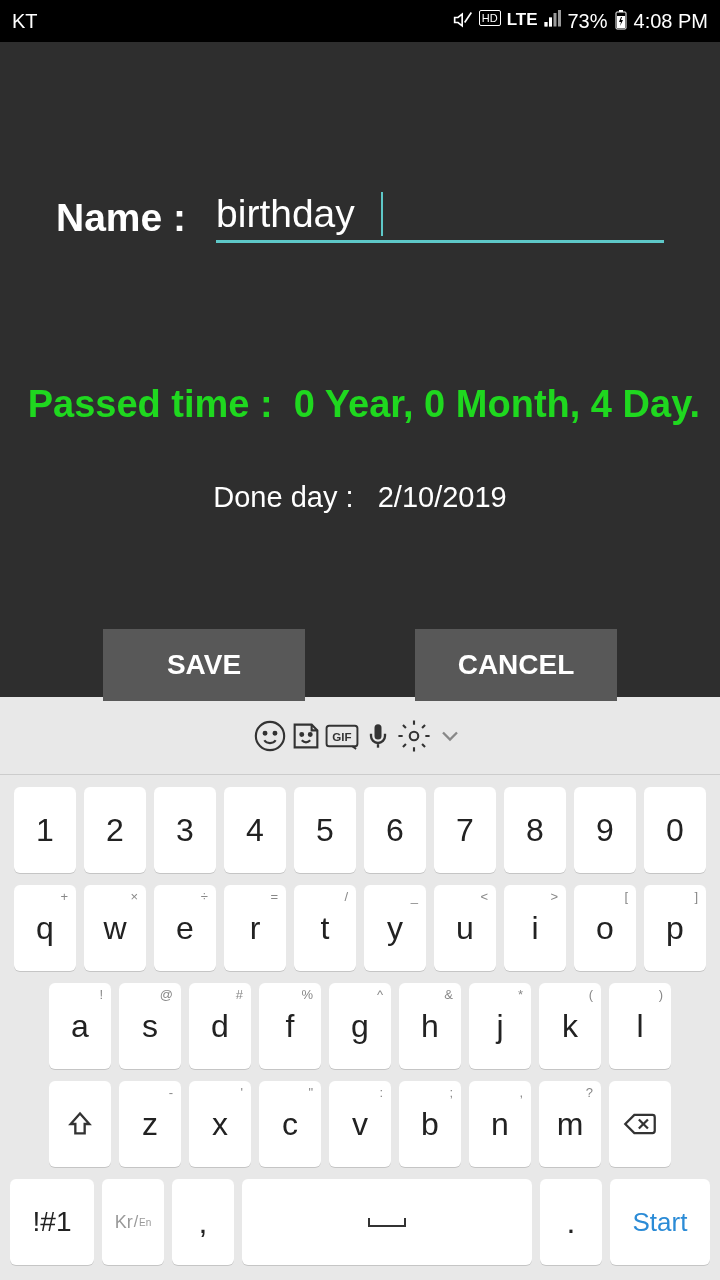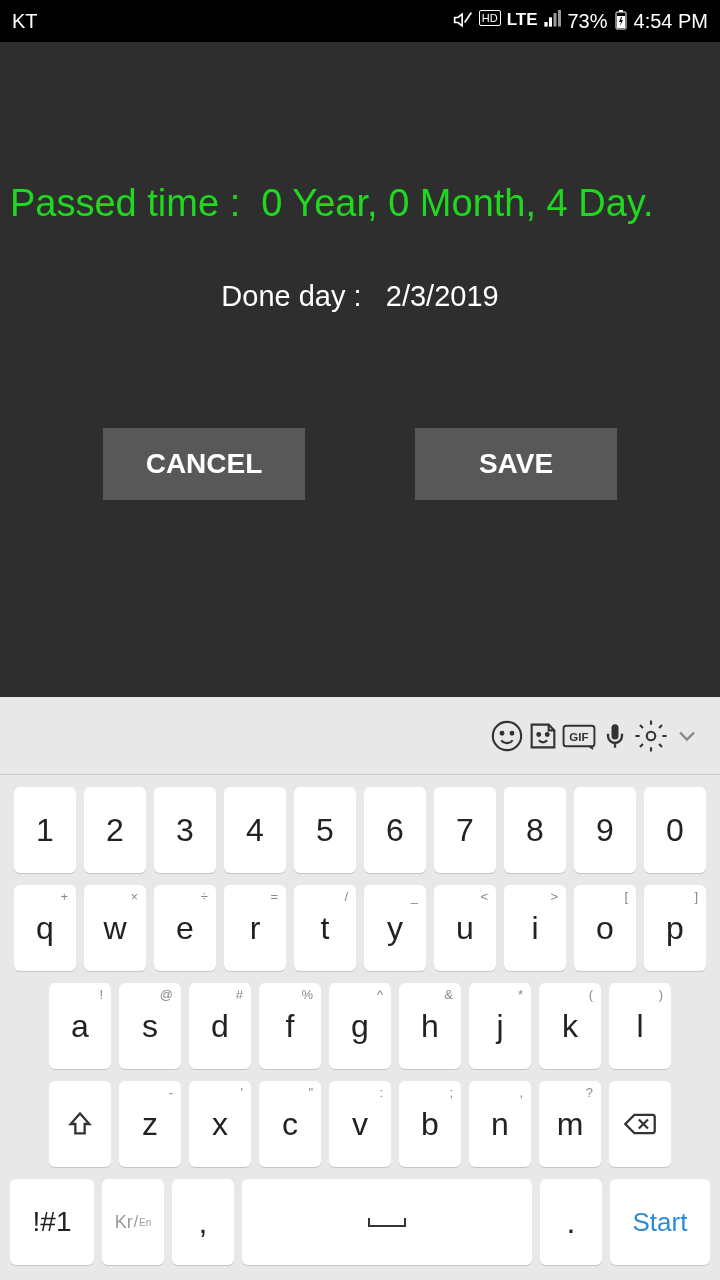--- a/index.html
+++ b/index.html
@@ -73,7 +73,7 @@
           <path d="M6 7l-2 5h2l-1 4 3-6H6l1-3z" fill="#000"></path>
         </svg>
     </span>
-    <span>4:54 PM</span>
+    <span>4:08 PM</span>
   </div>
 </div>
 

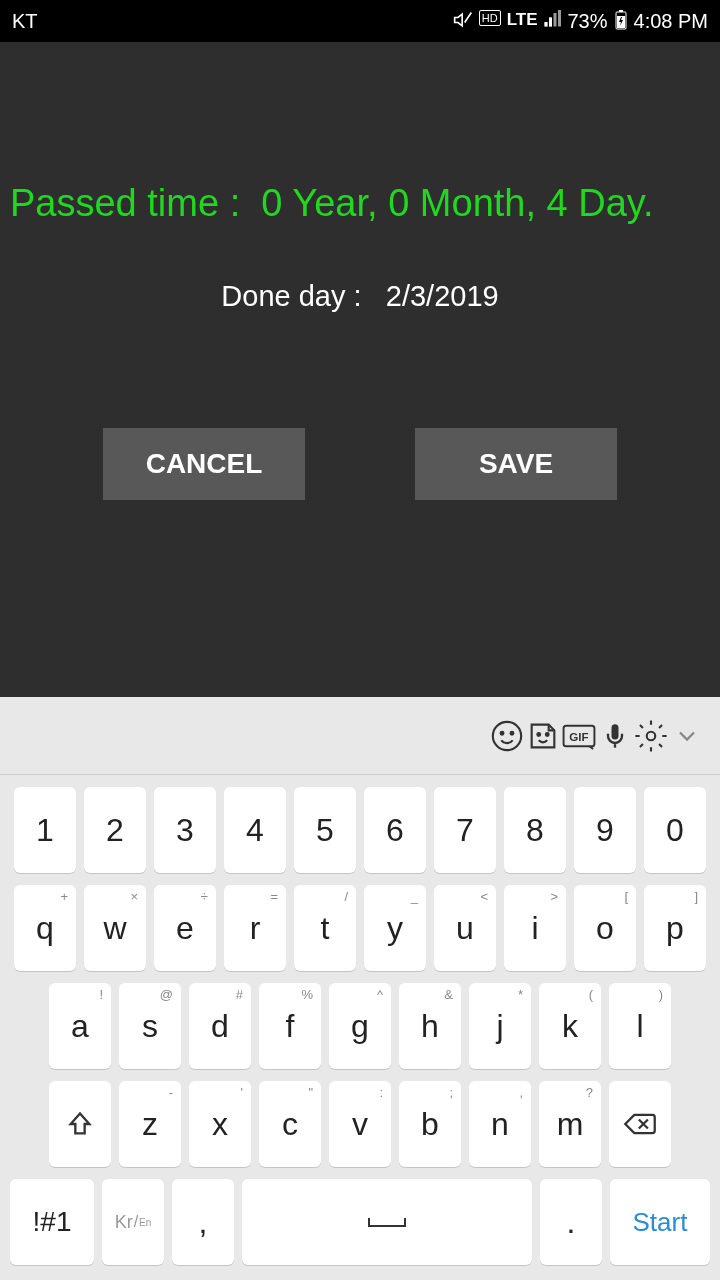--- a/index.html
+++ b/index.html
@@ -78,6 +78,13 @@
 </div>
 
 <div class="app-body">
+  <div class="name-row">
+    <span class="name-label">Name :</span>
+    <div class="name-input-wrap">
+      <input class="name-input" value="birthday" style="">
+      <div class="cursor"></div>
+    </div>
+  </div>
 
   <div class="passed-time">
     <span>Passed time :</span>&nbsp;

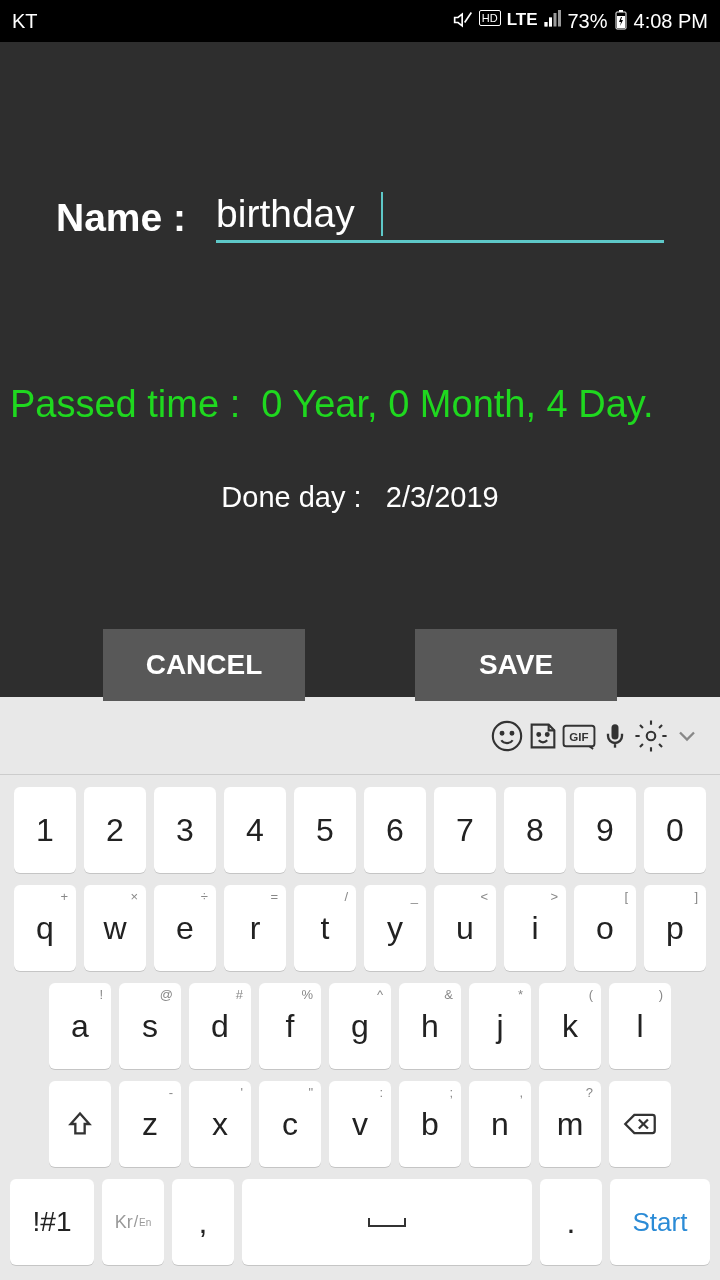--- a/index.html
+++ b/index.html
@@ -17,7 +17,7 @@
   .name-input { background: transparent; border: none; border-bottom: 3px solid #5ec8c8; color: #fff; font-size: 39px; width: 100%; outline: none; font-family: Arial, sans-serif; padding-bottom: 4px; }
   .cursor { position: absolute; width: 2px; height: 44px; background: #5ec8c8; left: 165px; top: 0; }
 
-  .passed-time { color: #1fd81f; font-size: 38px; font-weight: normal; padding: 140px 20px 0 10px; text-align: left; }
+  .passed-time { color: #1fd81f; font-size: 38px; font-weight: bold; padding: 140px 20px 0 10px; text-align: right; }
   .start-day { color: #fff; font-size: 29px; text-align: center; padding-top: 55px; }
 
   .button-row { display: flex; justify-content: center; gap: 110px; padding-top: 115px; }

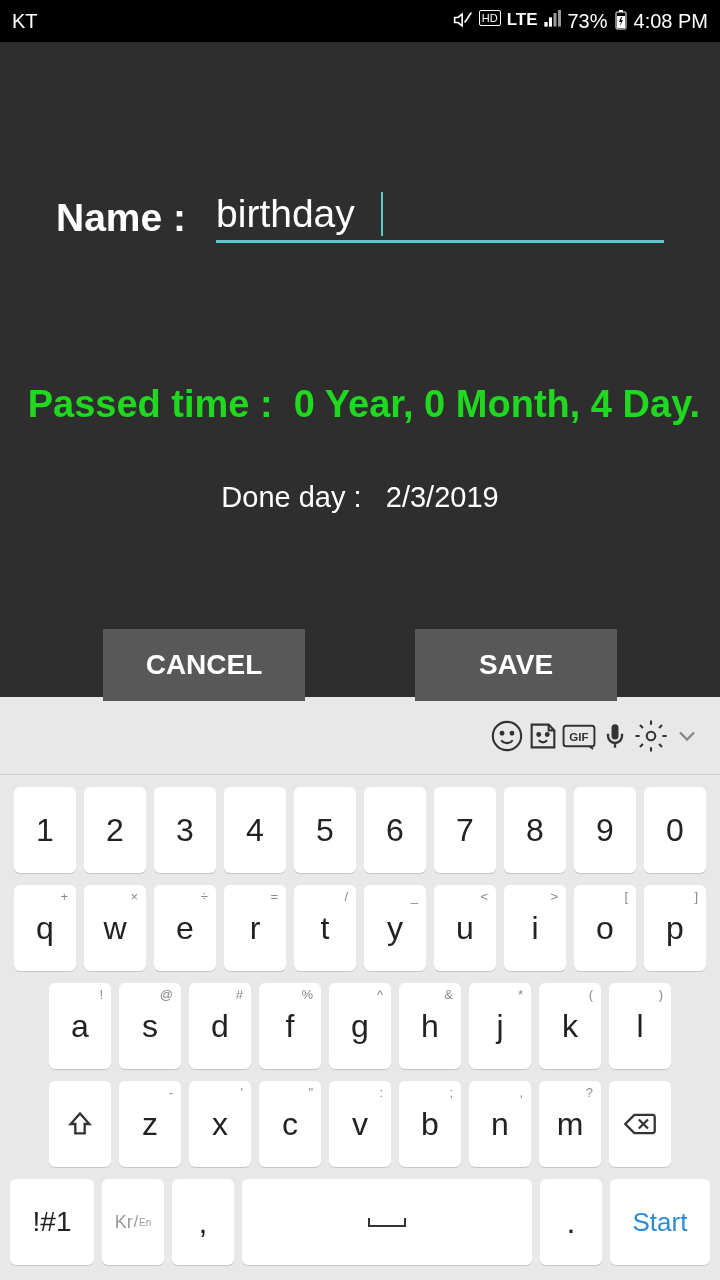--- a/index.html
+++ b/index.html
@@ -93,7 +93,7 @@
 
   <div class="start-day">
     <span>Done day :</span>&nbsp;&nbsp;
-    <span>2/3/2019</span>
+    <span>2/10/2019</span>
   </div>
 
   <div class="button-row">

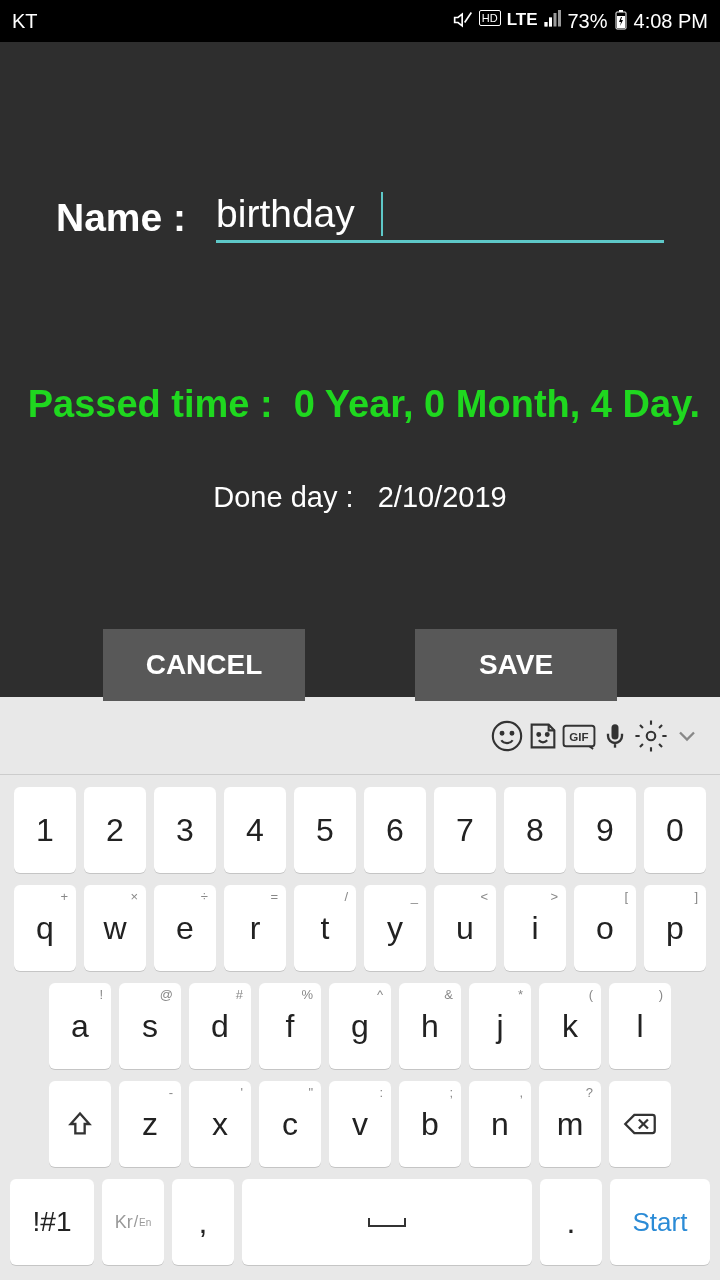--- a/index.html
+++ b/index.html
@@ -97,8 +97,8 @@
   </div>
 
   <div class="button-row">
+    <button class="btn">SAVE</button>
     <button class="btn">CANCEL</button>
-    <button class="btn">SAVE</button>
   </div>
 </div>
 

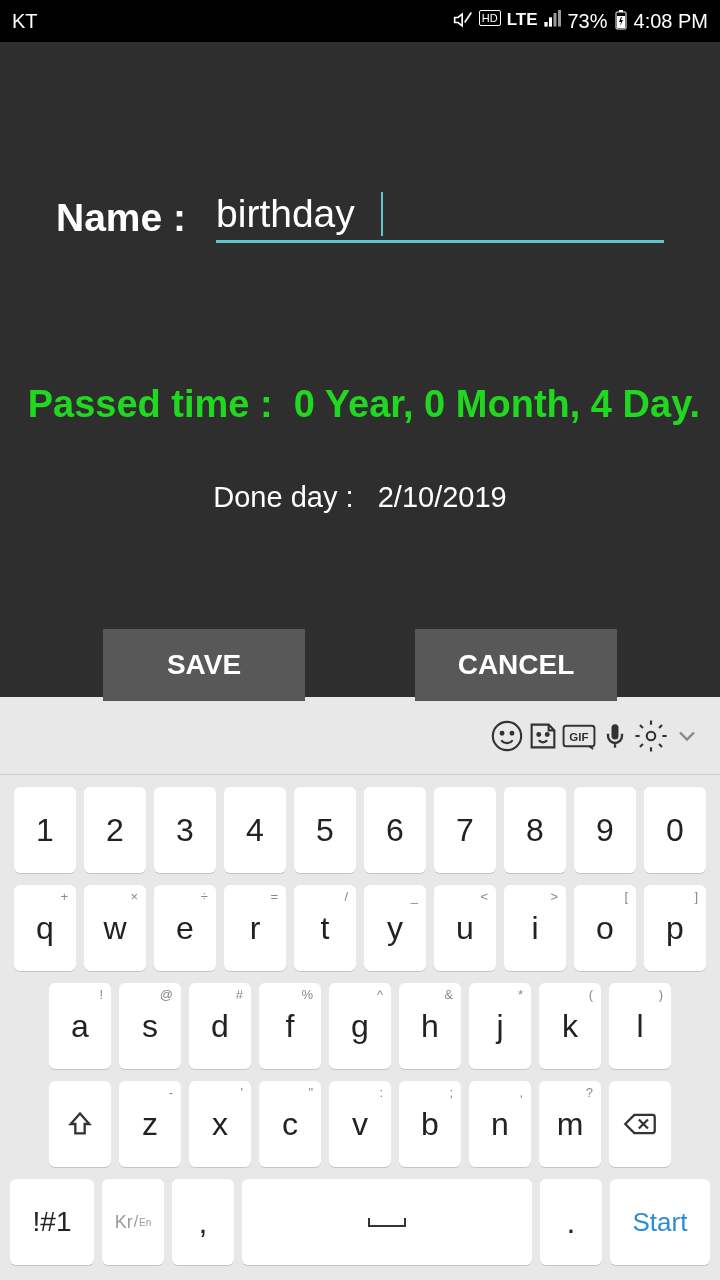--- a/index.html
+++ b/index.html
@@ -24,7 +24,7 @@
   .btn { background: #585858; color: #fff; font-size: 28px; font-weight: bold; border: none; width: 202px; height: 72px; cursor: pointer; }
 
   .keyboard { background: #e8e8e8; height: 583px; }
-  .kb-toolbar { height: 78px; display: flex; align-items: center; justify-content: flex-end; border-bottom: 1px solid #ccc; padding: 0 15px; }
+  .kb-toolbar { height: 78px; display: flex; align-items: center; justify-content: center; border-bottom: 1px solid #ccc; padding: 0 15px; }
   .kb-tool { width: 36px; height: 36px; display: flex; align-items: center; justify-content: center; color: #333; }
 
   .kb-rows { padding: 12px 10px 0 10px; }

